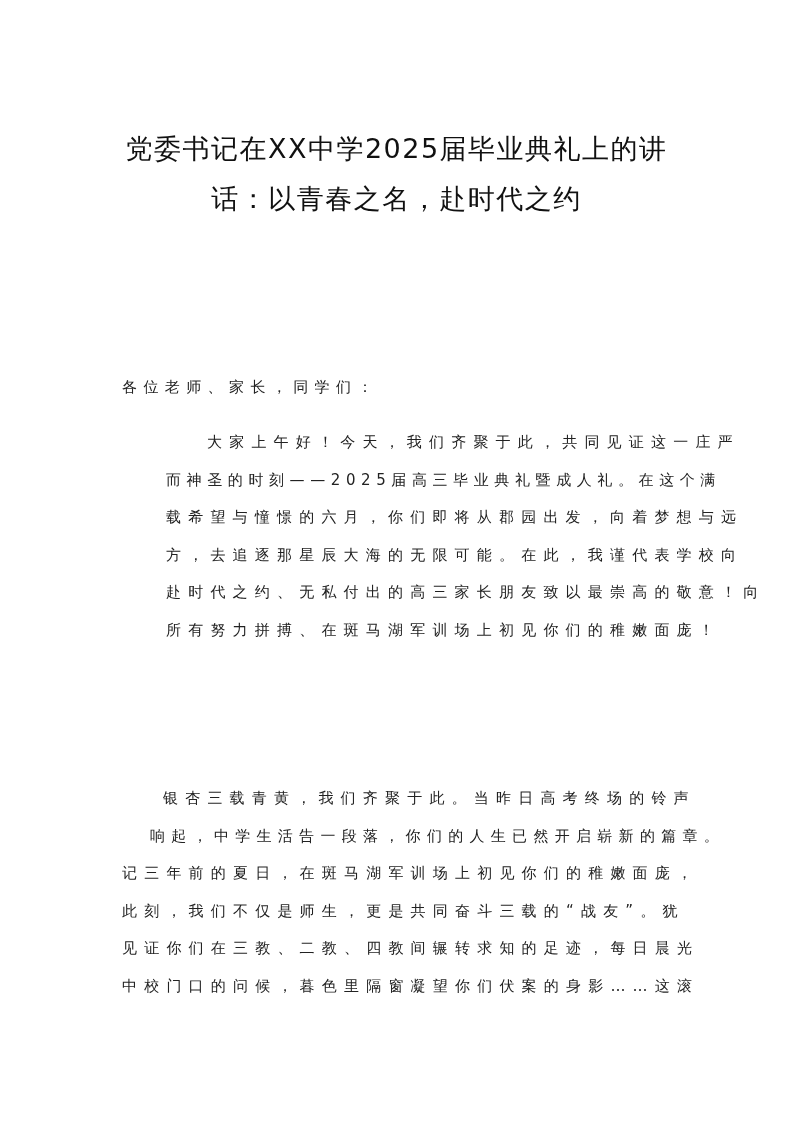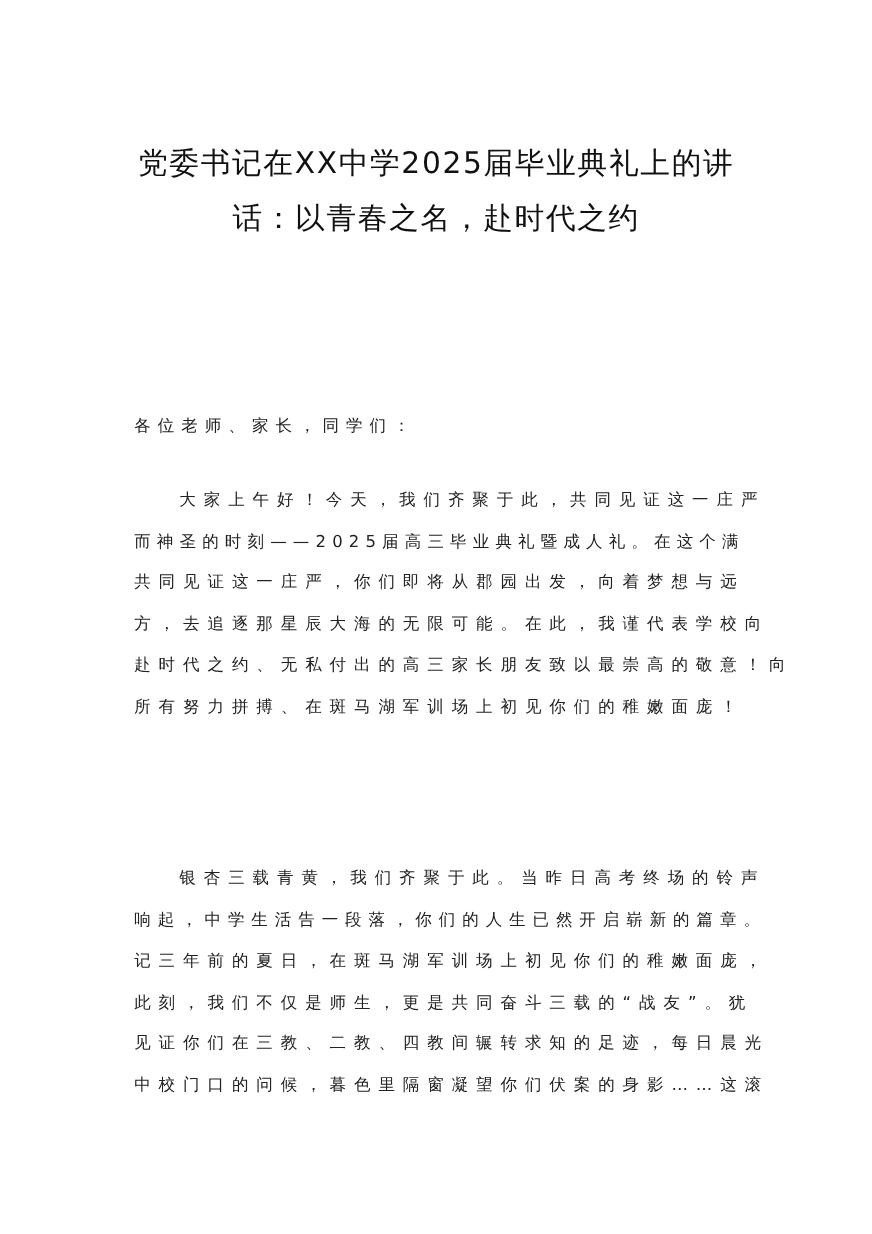--- a/index.html
+++ b/index.html
@@ -58,7 +58,8 @@
       top: 369px;
     }
     .para1 {
-      top: 436px;
+      top: 424px;
+      margin-left: 44px;
     }
     .para2 {
       top: 780px;

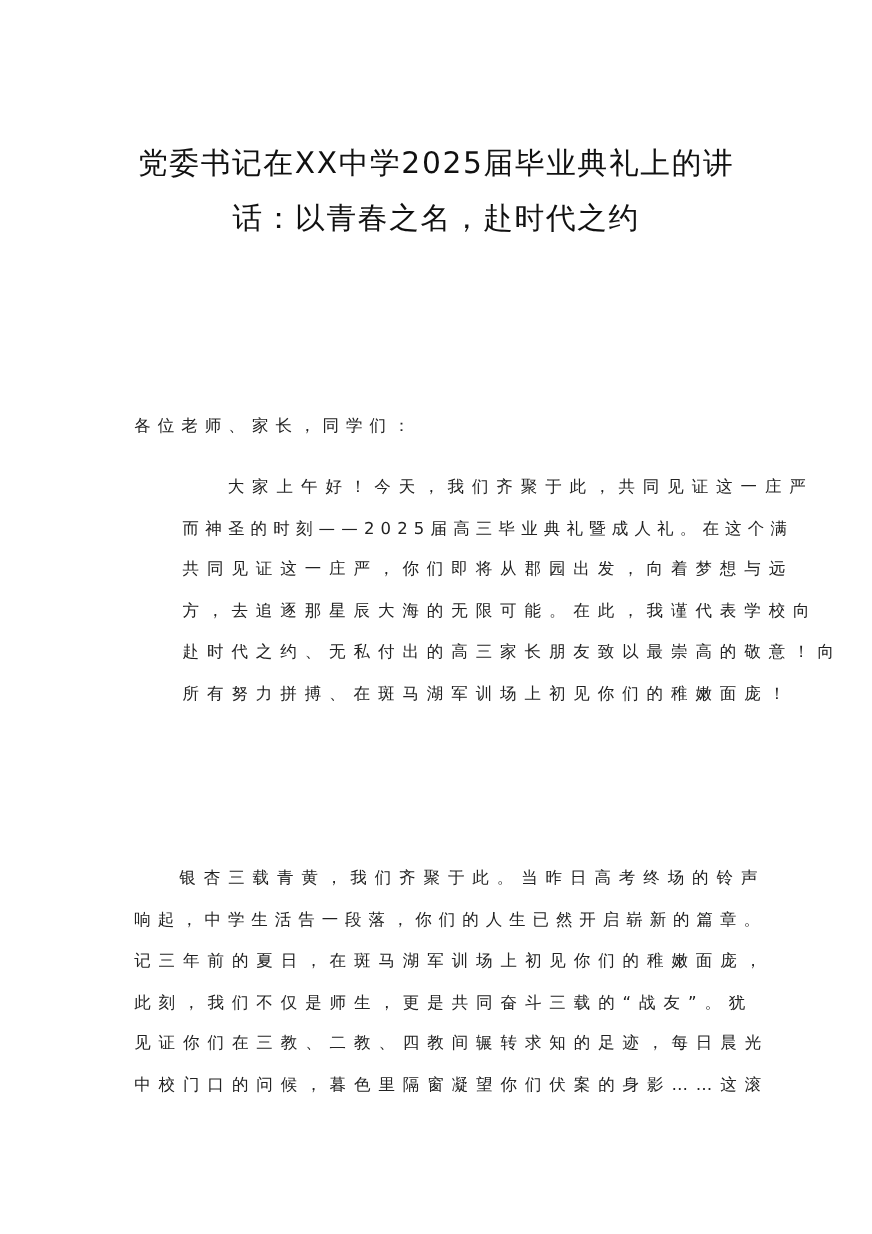--- a/index.html
+++ b/index.html
@@ -91,7 +91,7 @@
   <div class="body-text para1">
     <span class="line-row indent">大家上午好！今天，我们齐聚于此，共同见证这一庄严</span>
     <span class="line-row tight">而神圣的时刻——2025届高三毕业典礼暨成人礼。在这个满</span>
-    <span class="line-row">共同见证这一庄严，你们即将从郡园出发，向着梦想与远</span>
+    <span class="line-row">载希望与憧憬的六月，你们即将从郡园出发，向着梦想与远</span>
     <span class="line-row">方，去追逐那星辰大海的无限可能。在此，我谨代表学校向</span>
     <span class="line-row">赴时代之约、无私付出的高三家长朋友致以最崇高的敬意！向</span>
     <span class="line-row">所有努力拼搏、在斑马湖军训场上初见你们的稚嫩面庞！</span>

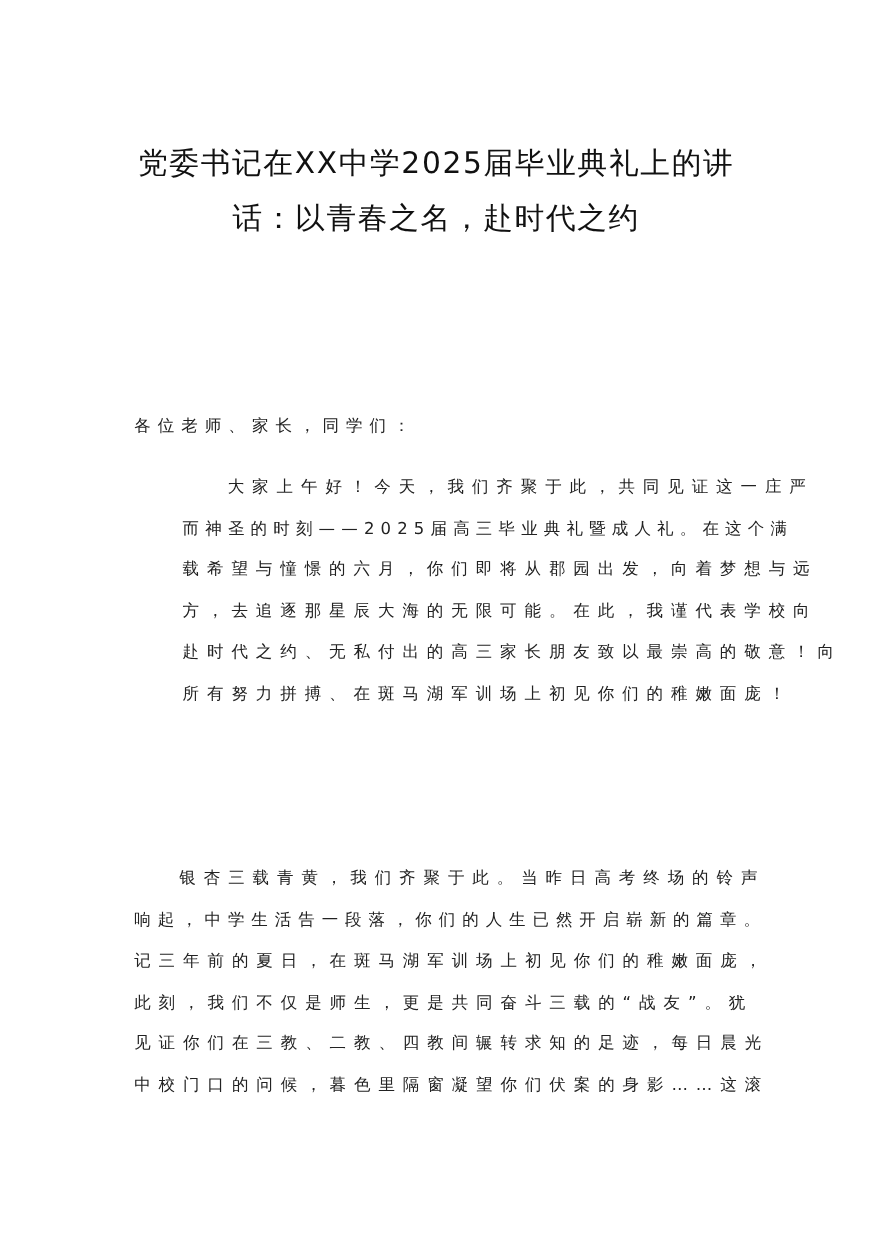--- a/index.html
+++ b/index.html
@@ -72,6 +72,7 @@
     }
     .tight2 {
       letter-spacing: 6.3px;
+      margin-left: 28px;
     }
   </style>
 </head>

